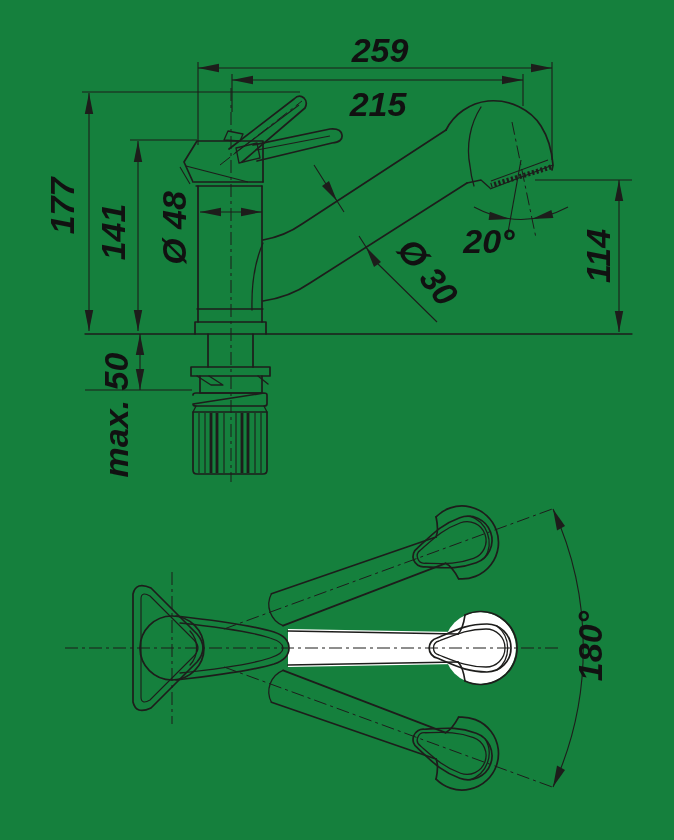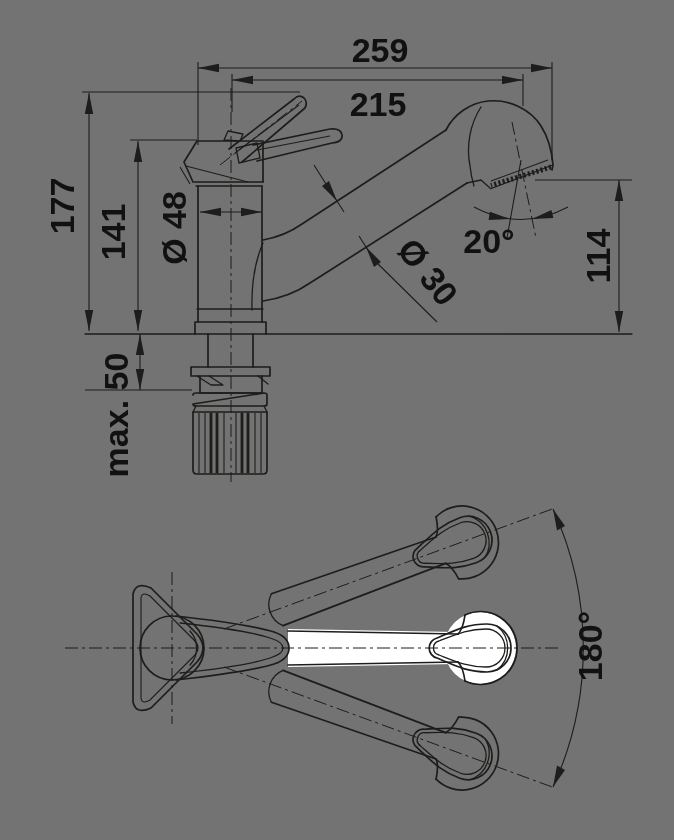--- a/index.html
+++ b/index.html
@@ -3,7 +3,7 @@
 <meta charset="utf-8">
 <style>
   html,body{margin:0;padding:0;background:#fff;}
-  .stage{position:relative;width:674px;height:840px;background:#737373;overflow:hidden;}
+  .stage{position:relative;width:674px;height:840px;background:#15803d;overflow:hidden;font-style:italic;}
   svg{display:block;}
   .o  {fill:none;stroke:#1d1d1b;stroke-width:1.7;stroke-linejoin:round;stroke-linecap:round;}
   .o2 {fill:none;stroke:#1d1d1b;stroke-width:1.3;stroke-linejoin:round;stroke-linecap:round;}

